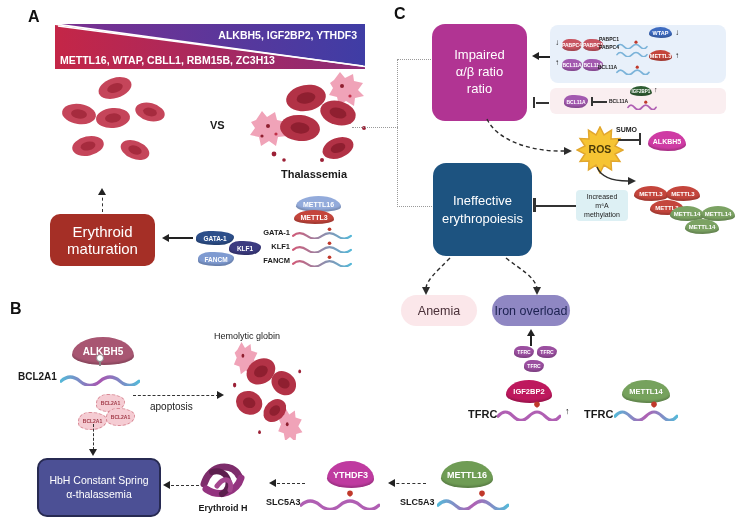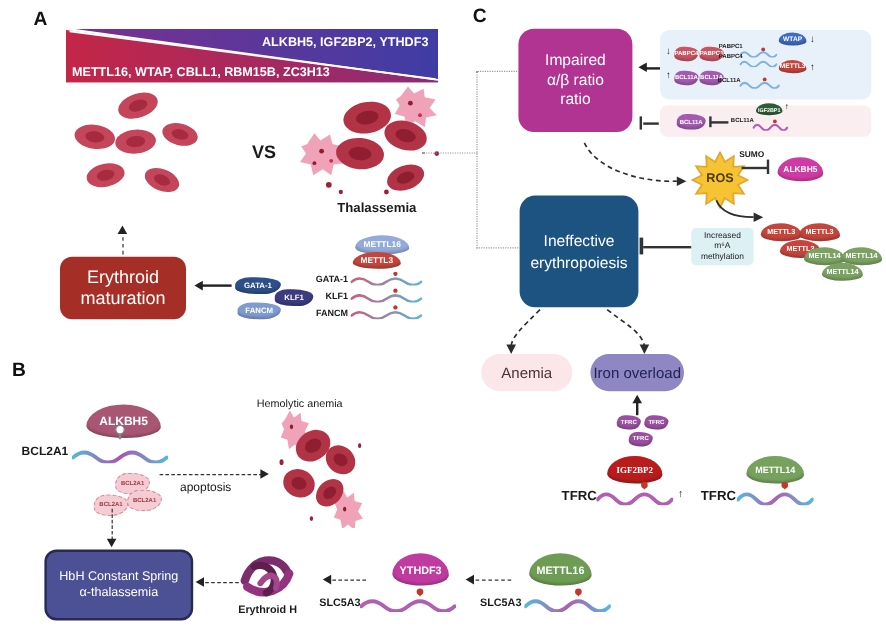--- a/index.html
+++ b/index.html
@@ -288,7 +288,7 @@
 
   <div class="panel-letter" style="left:394px;top:5px;">C</div>
 
-  <div class="boxr" style="left:432px;top:24px;width:95px;height:86px;background:#b13493;border-radius:13px;font-size:13px;line-height:1.3;">
+  <div class="boxr" style="left:432px;top:24px;width:95px;height:97px;background:#b13493;border-radius:13px;font-size:13px;line-height:1.3;">
     <div>Impaired</div>
     <div>α/β ratio</div>
     <div>ratio</div>

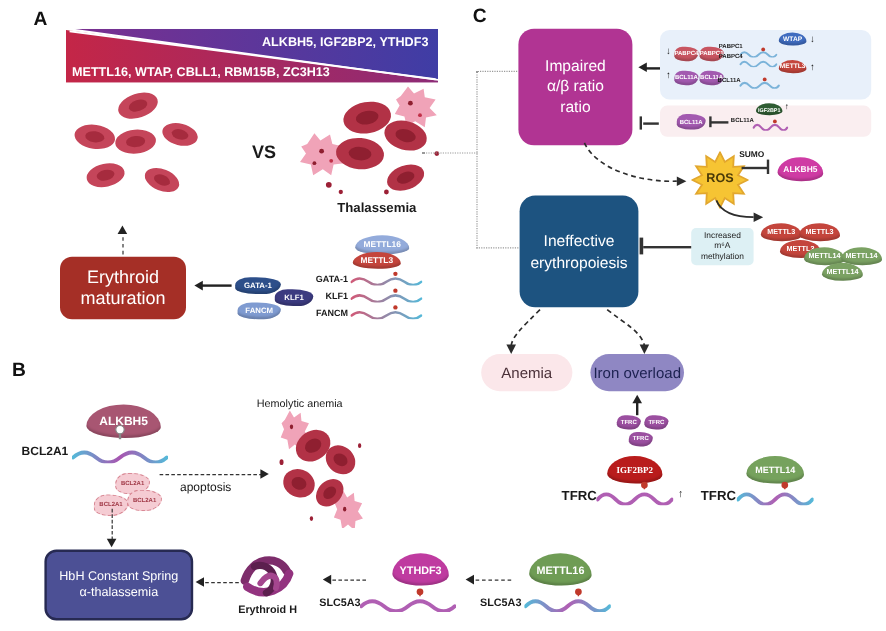--- a/index.html
+++ b/index.html
@@ -75,7 +75,7 @@
     </g>
   </svg>
 
-  <div class="lbl b" style="left:210px;top:119px;font-size:15px;">VS</div>
+  <div class="lbl b" style="left:210px;top:119px;font-size:11px;">VS</div>
 
   <svg class="abs" style="left:238px;top:68px;" width="132" height="102" viewBox="0 0 132 102">
     <g>

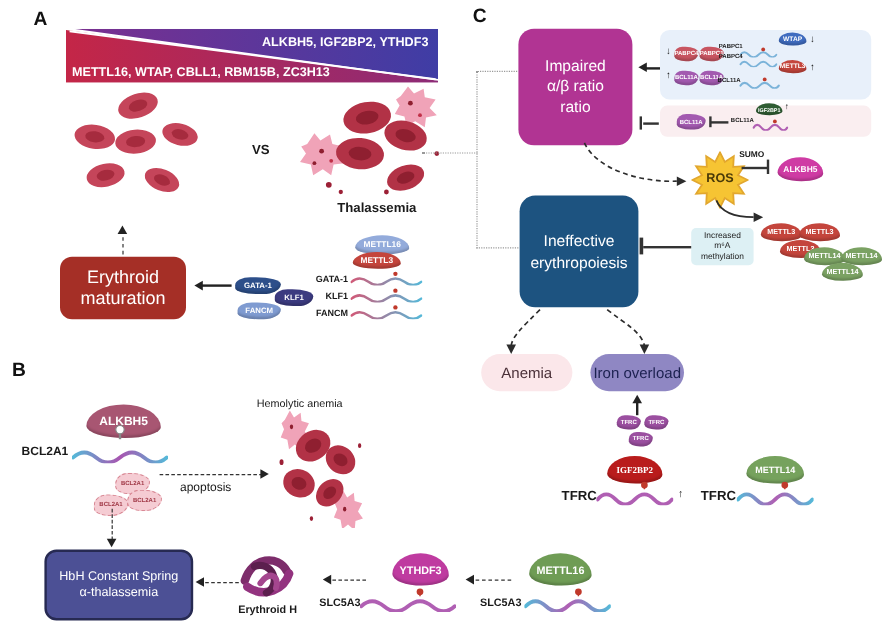--- a/index.html
+++ b/index.html
@@ -200,7 +200,7 @@
   <div class="head right" style="left:217px;top:391px;"></div>
   <div class="lbl" style="left:150px;top:401px;font-size:10px;">apoptosis</div>
 
-  <div class="lbl" style="left:214px;top:331px;font-size:9px;">Hemolytic anemia</div>
+  <div class="lbl" style="left:214px;top:331px;font-size:9px;">Hemolytic globin</div>
 
   <svg class="abs" style="left:218px;top:342px;" width="90" height="98" viewBox="0 0 130 100" preserveAspectRatio="none">
     <g>

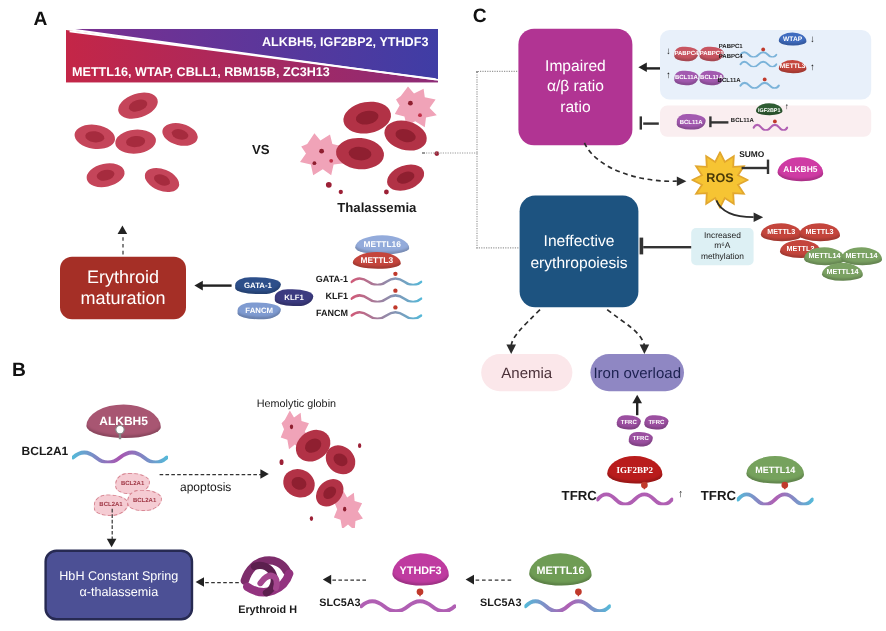--- a/index.html
+++ b/index.html
@@ -406,7 +406,7 @@
   <div class="blob jag" style="left:537px;top:346px;width:20px;height:12px;background:#9b4fa0;font-size:5px;">TFRC</div>
   <div class="blob jag" style="left:524px;top:360px;width:20px;height:12px;background:#9b4fa0;font-size:5px;">TFRC</div>
 
-  <div class="blob" style="left:506px;top:380px;width:46px;height:23px;background:#b91c1c;font-size:7.5px;font-family:Liberation Serif, serif;">IGF2BP2</div>
+  <div class="blob" style="left:506px;top:380px;width:46px;height:23px;background:#be185d;font-size:7.5px;">IGF2BP2</div>
   <div class="lbl b" style="left:468px;top:408px;font-size:11px;">TFRC</div>
   <span class="wave" style="left: 497px; top: 401px; width: 64px; height: 20px;"><svg width="64" height="20" viewBox="0 0 64 20">
         <defs>

